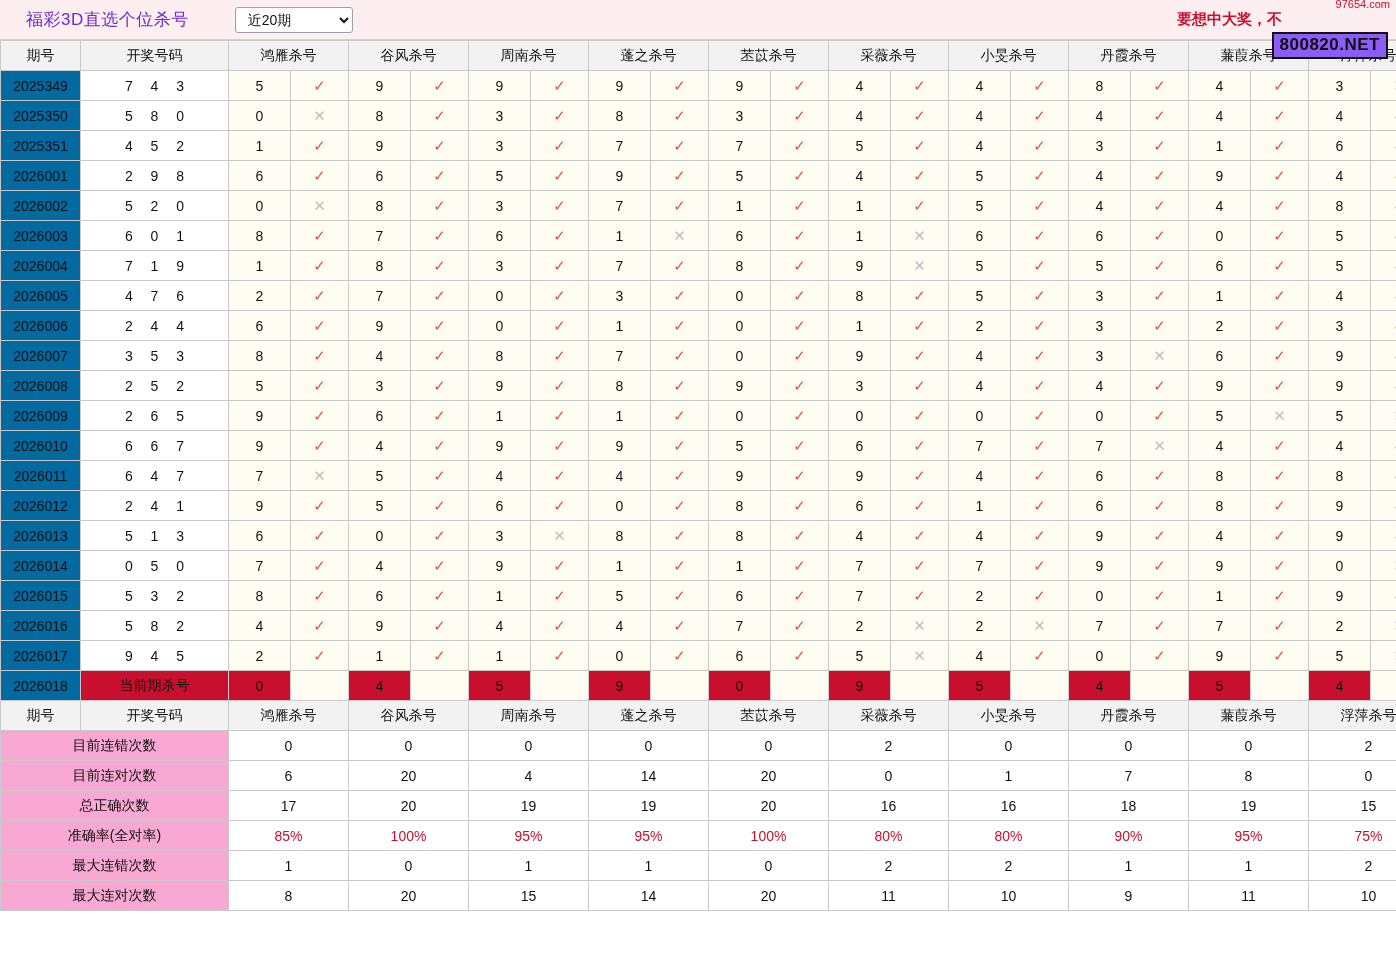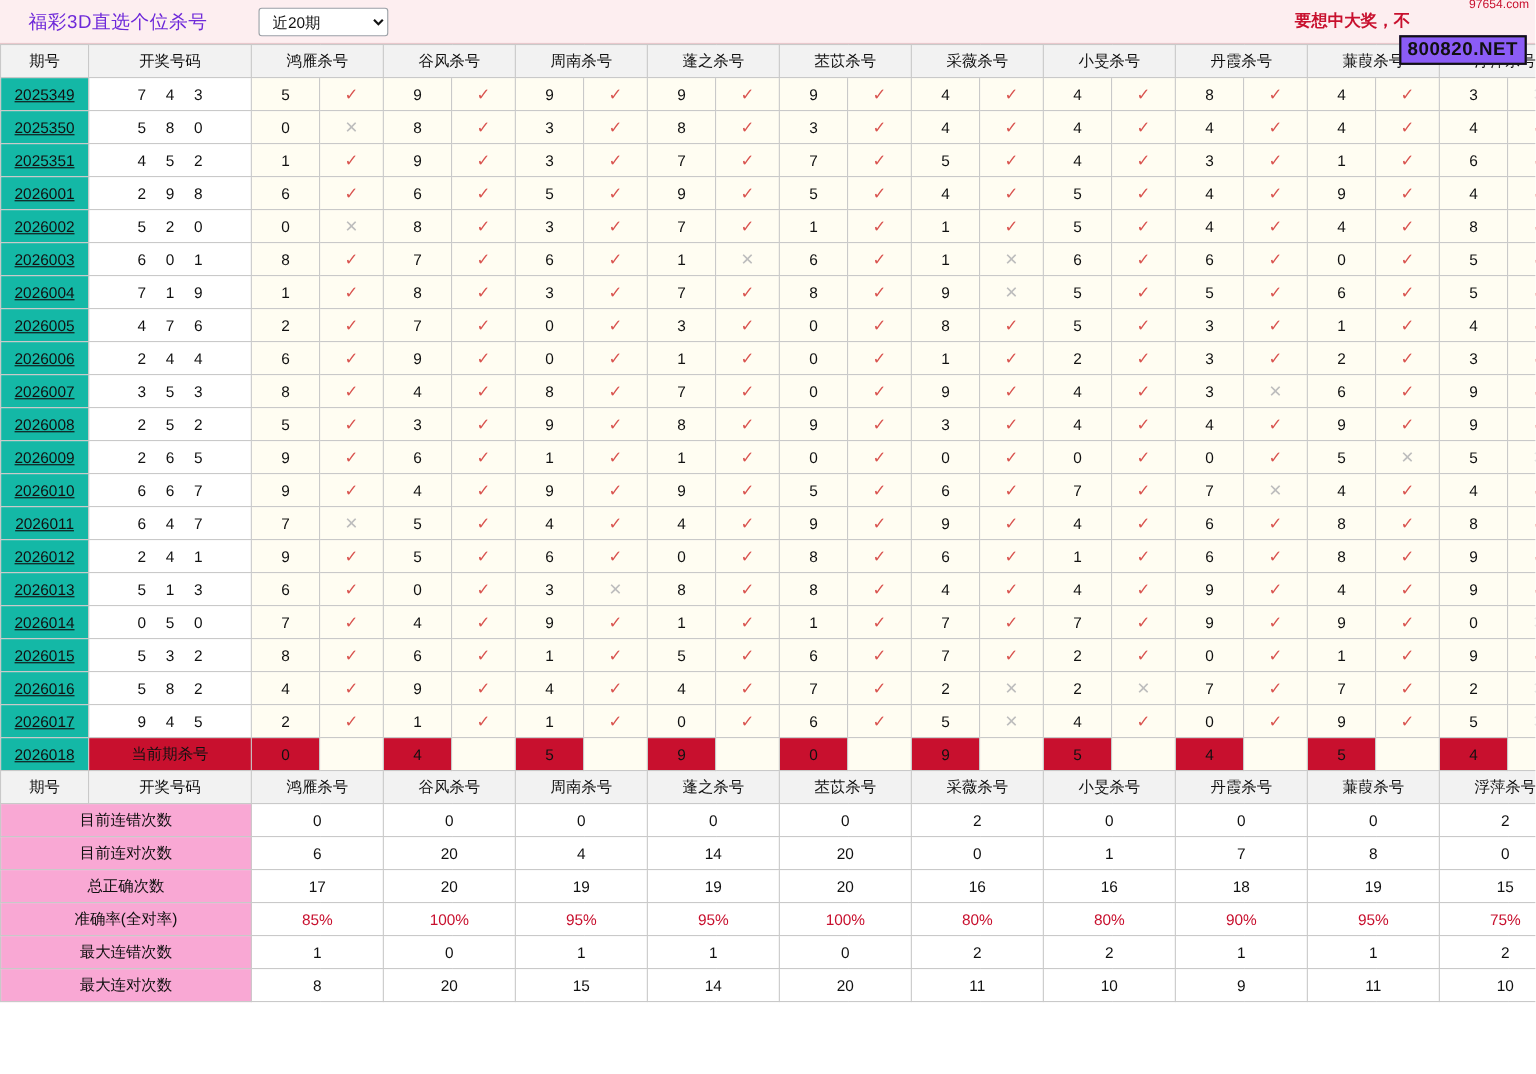--- a/index.html
+++ b/index.html
@@ -99,9 +99,8 @@
     height: 34px;
   }
   .period-cell {
-    background: #14b8a6;
+    background: #0369a1;
     font-size: 14px;
-    text-decoration: underline;
   }
   .open-cell {
     font-size: 17px;

